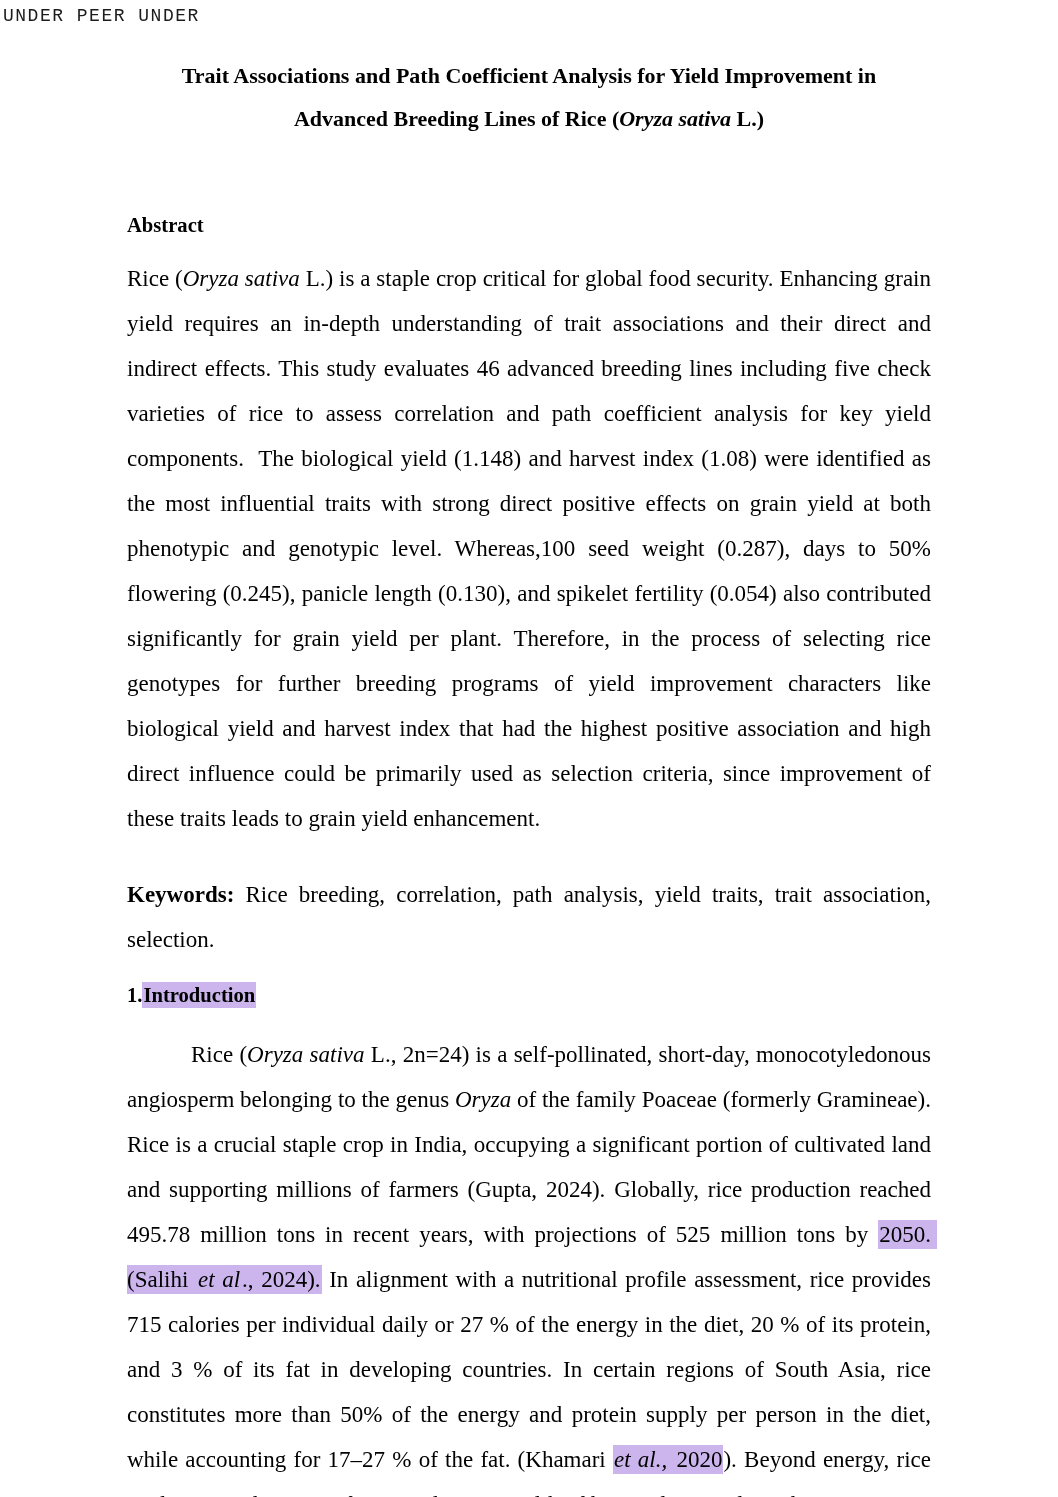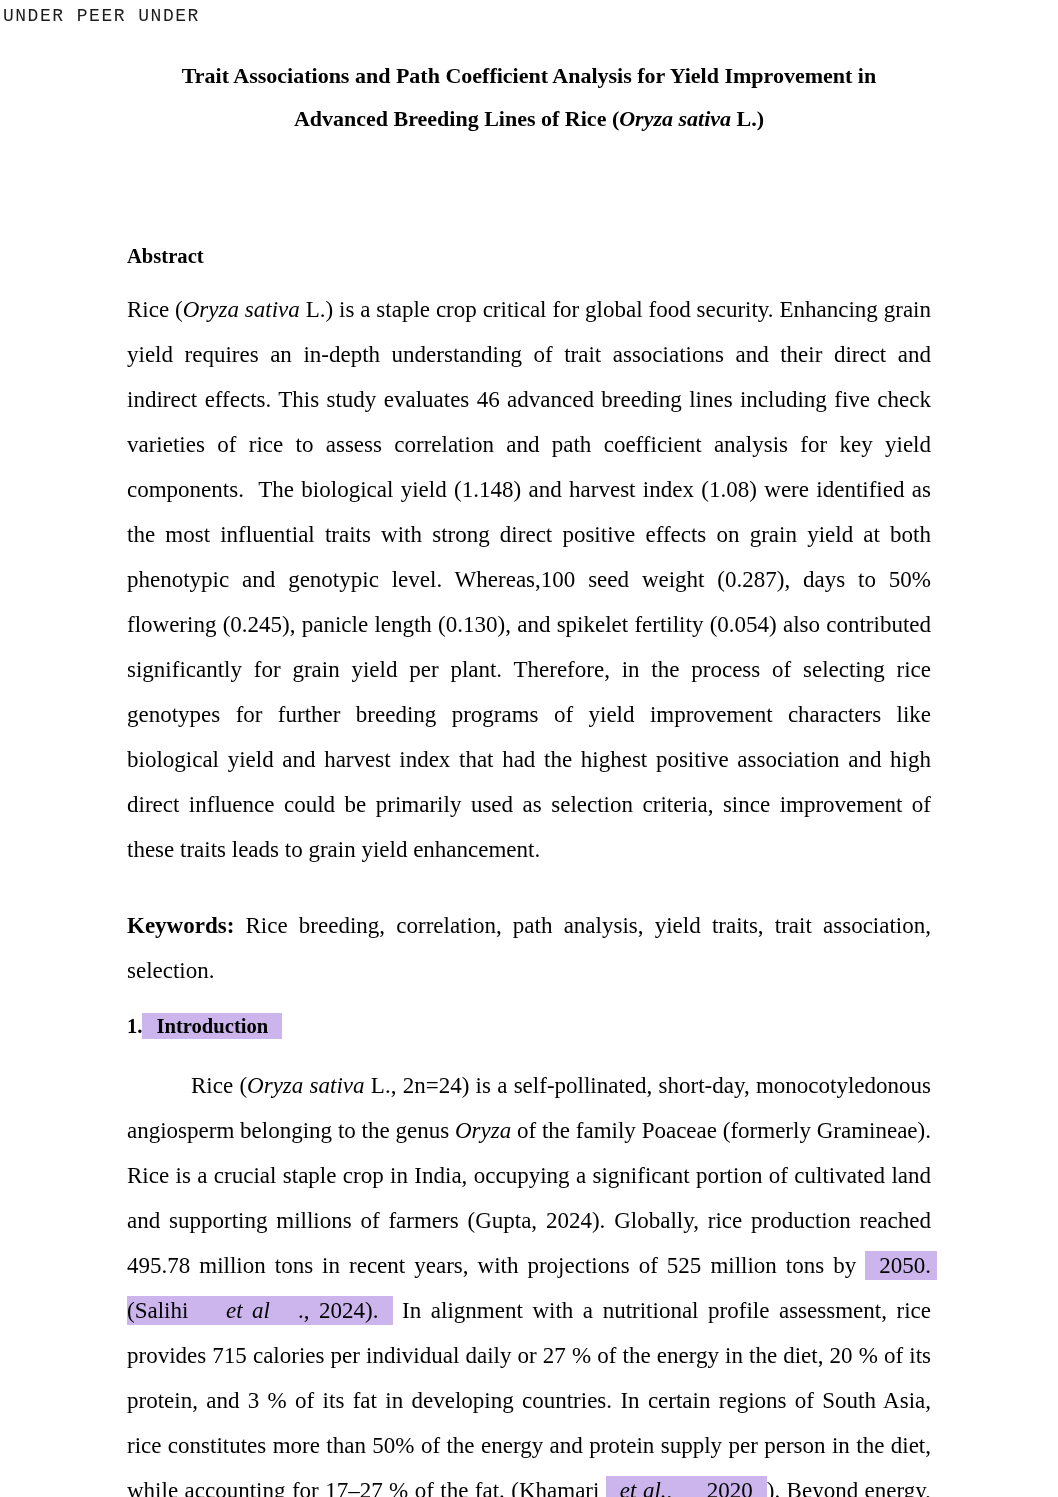--- a/index.html
+++ b/index.html
@@ -39,7 +39,7 @@
     font-weight: bold;
     line-height: 26px;
   }
-  .abstract-heading { margin-top: 103px; }
+  .abstract-heading { margin-top: 72px; }
   .para {
     margin: 0;
     font-size: 23px;

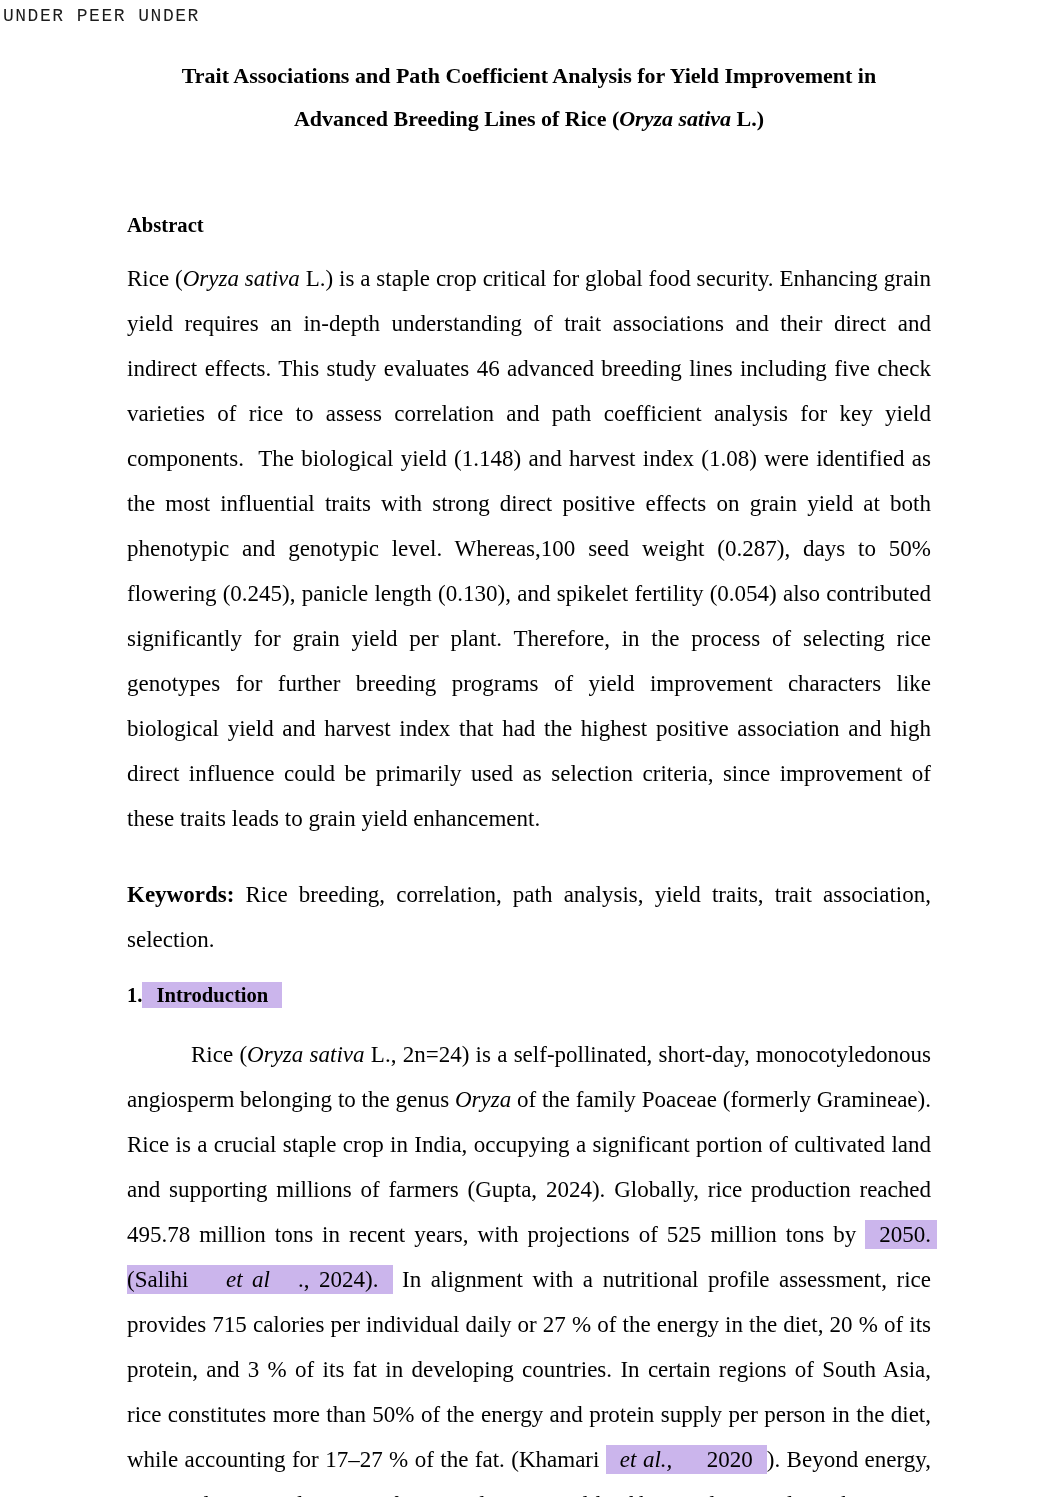--- a/index.html
+++ b/index.html
@@ -59,7 +59,7 @@
   .seg-b { font-weight: bold; }
   .seg-hl {
     background-color: var(--hl, #cbb5ec);
-    padding: 2px 14px;
+    padding: 2px 1px;
   }
 </style>
 </head>

